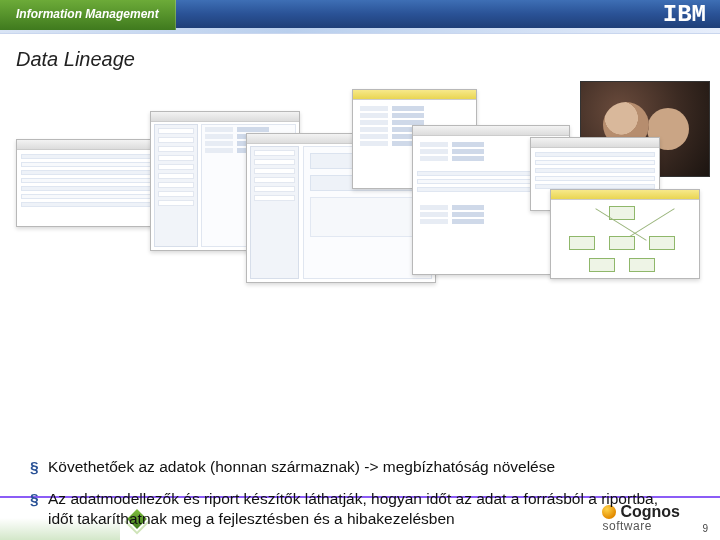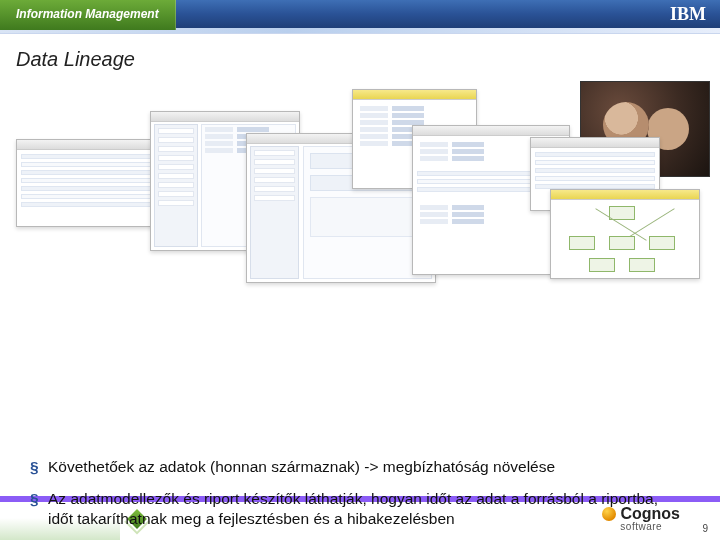--- a/index.html
+++ b/index.html
@@ -33,10 +33,10 @@
   }
   .topbar-right { display: flex; align-items: center; gap: 10px; }
   .ibm-logo {
-    font-family: Liberation Serif, serif;
+    font-family: Liberation Mono, monospace;
     font-weight: 900;
     letter-spacing: 0px;
-    font-size: 18px;
+    font-size: 24px;
     color: #fff;
   }
   .accent-strip { height: 6px; background: linear-gradient(to right, #d9e4f5, #b9cfed 40%, #e7eefb); border-bottom: 1px solid #c9d6ee; }

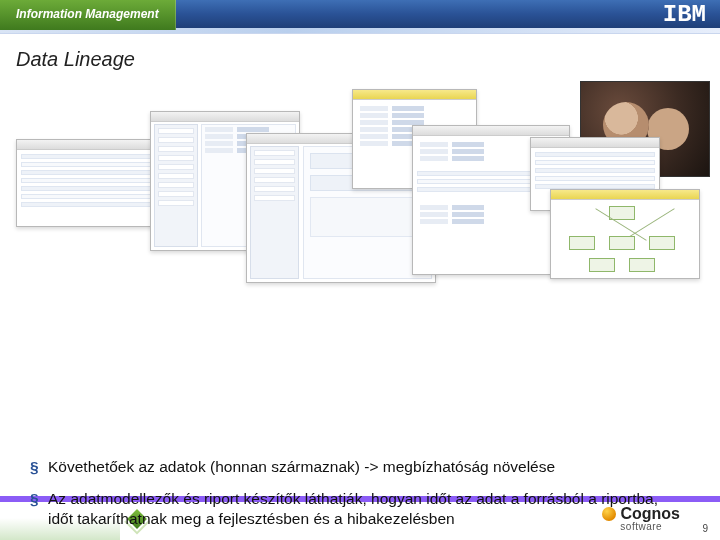--- a/index.html
+++ b/index.html
@@ -99,7 +99,7 @@
   }
   .footer {
     position: absolute; left:0; right:0; bottom:0; height: 44px;
-    border-top: 6px solid #8b5cf6;
+    border-top: 2px solid #8b5cf6;
     background: #fff;
   }
   .footer .diamond {

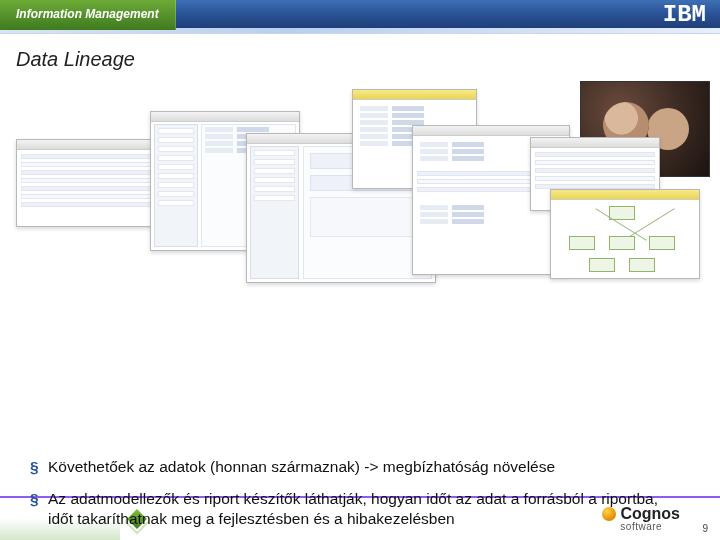--- a/index.html
+++ b/index.html
@@ -117,7 +117,7 @@
     text-align:left; line-height:1;
   }
   .footer .cognos .c1 { font-size:16px; font-weight:bold; color:#222; }
-  .footer .cognos .c2 { font-size:10px; color:#555; letter-spacing:.5px;text-align:center; }
+  .footer .cognos .c2 { font-size:12px; color:#555; letter-spacing:.5px; }
   .footer .cognos .dot {
     display:inline-block; width:14px; height:14px; border-radius:50%;
     background: radial-gradient(circle at 35% 30%, #ffd34a, #e28b00 70%);

